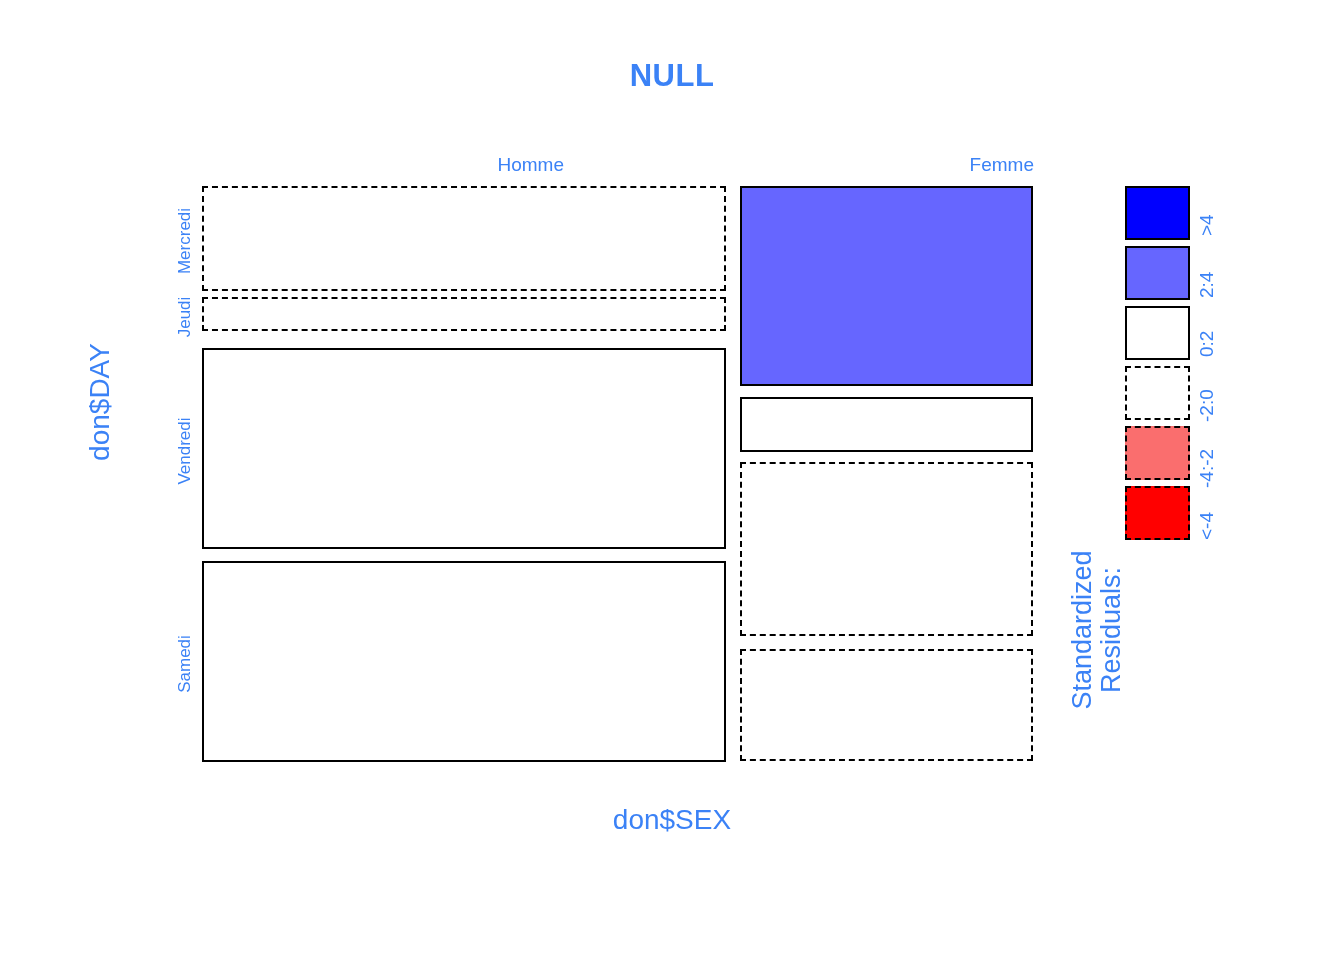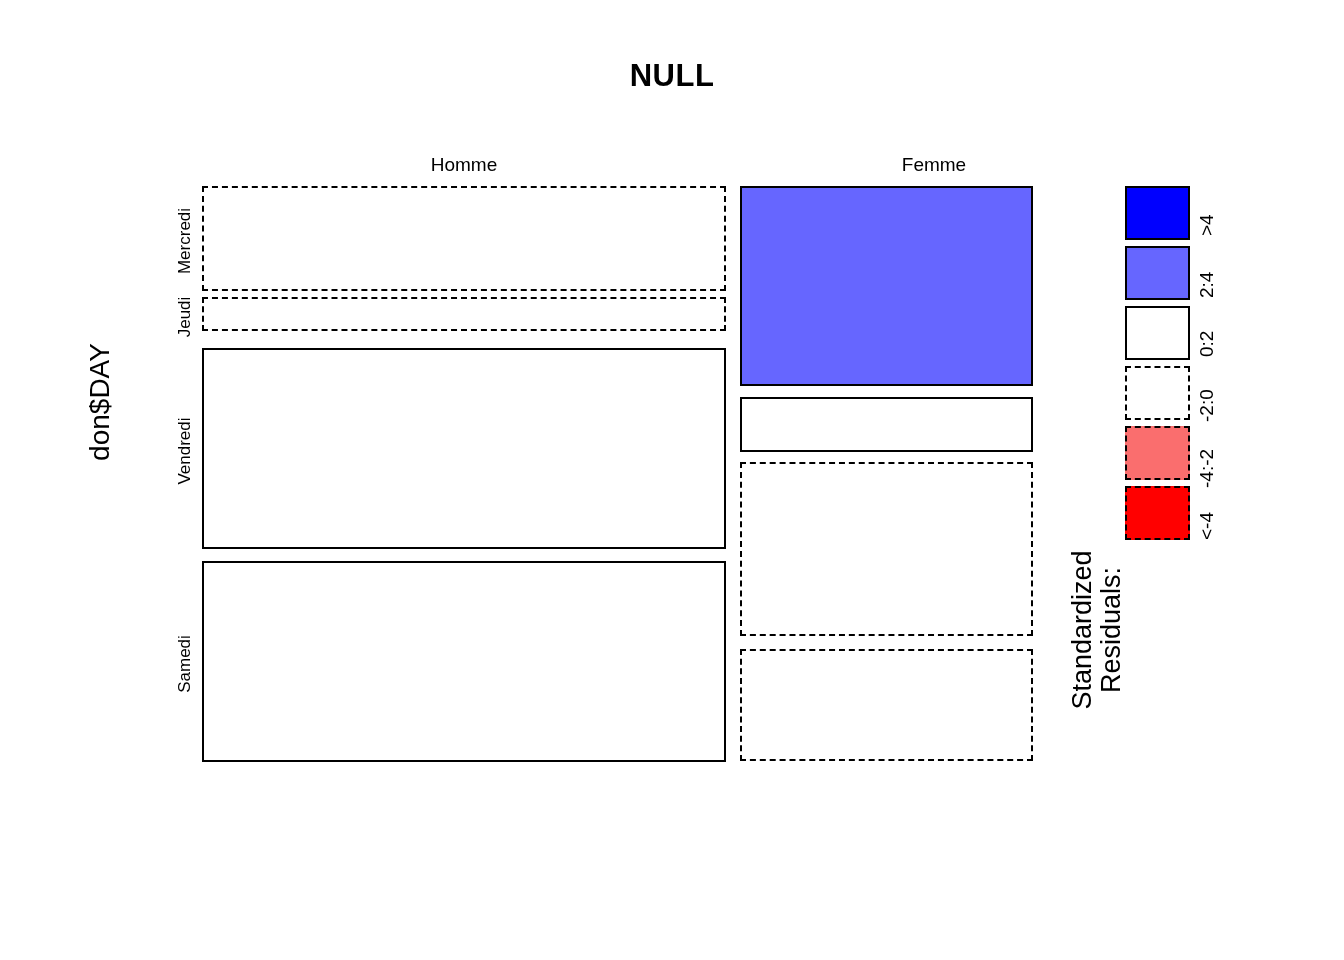--- a/index.html
+++ b/index.html
@@ -13,7 +13,7 @@
     height: 960px;
     background: #ffffff;
     font-family: "Liberation Sans", sans-serif;
-    color: #000000;
+    color: #3b82f6;
     overflow: hidden;
     border-radius: 17px;
   }

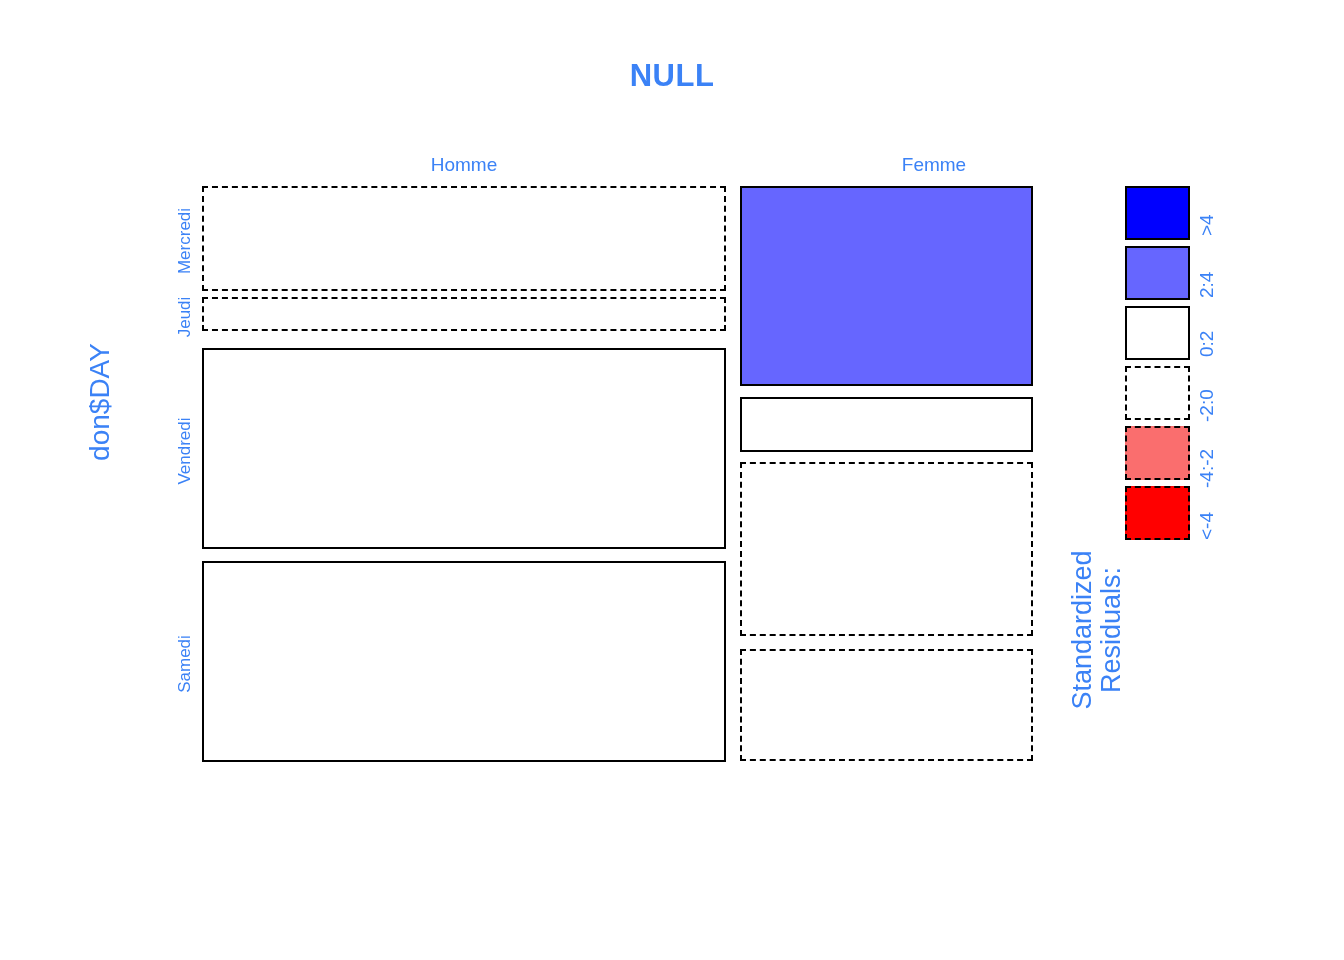--- a/index.html
+++ b/index.html
@@ -52,7 +52,7 @@
   .col-label {
     position: absolute;
     top: 154px;
-    text-align: center;
+    text-align: right;
     font-size: 19px;
     white-space: nowrap;
   }

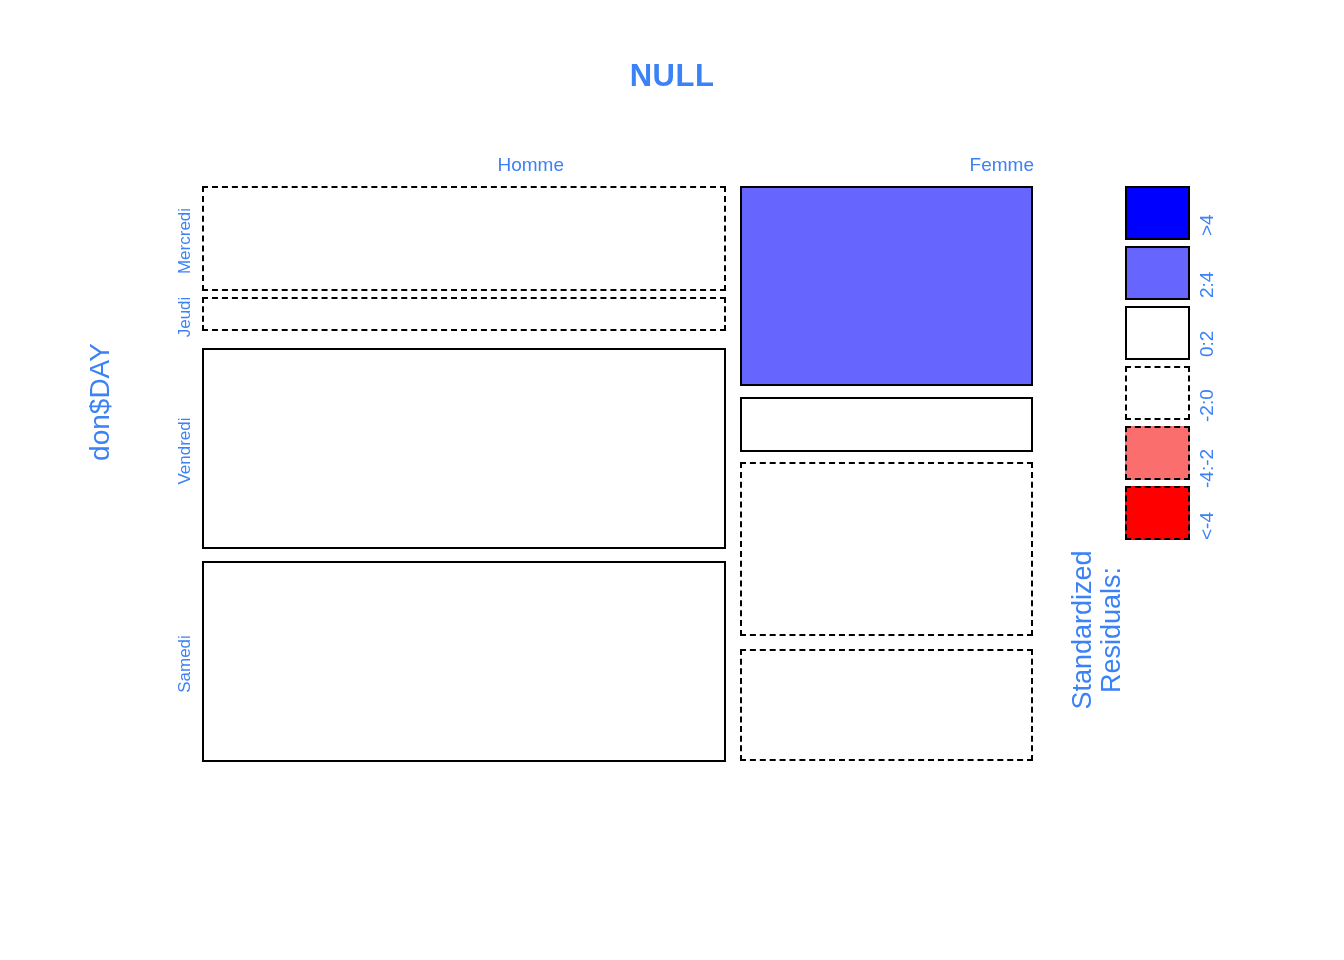--- a/index.html
+++ b/index.html
@@ -117,6 +117,7 @@
 
   <div class="yaxis-title">don$DAY</div>
 
+  <div class="xaxis-title">don$SEX</div>
 
   <div class="col-label" style="left:364px; width:200px;">Homme</div>
   <div class="col-label" style="left:834px; width:200px;">Femme</div>

